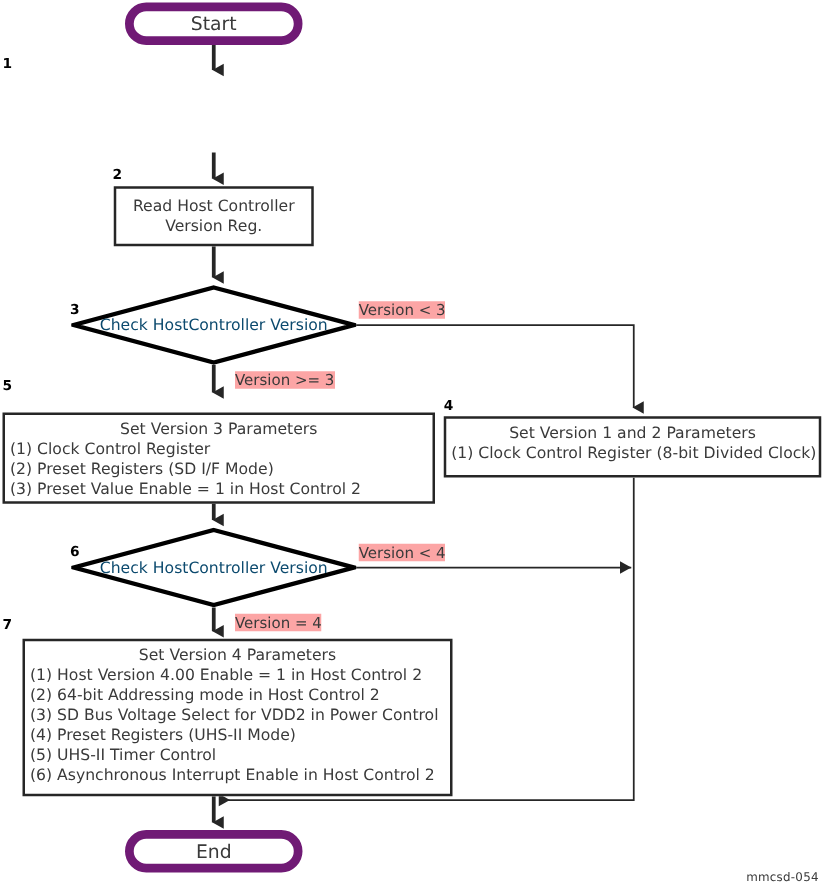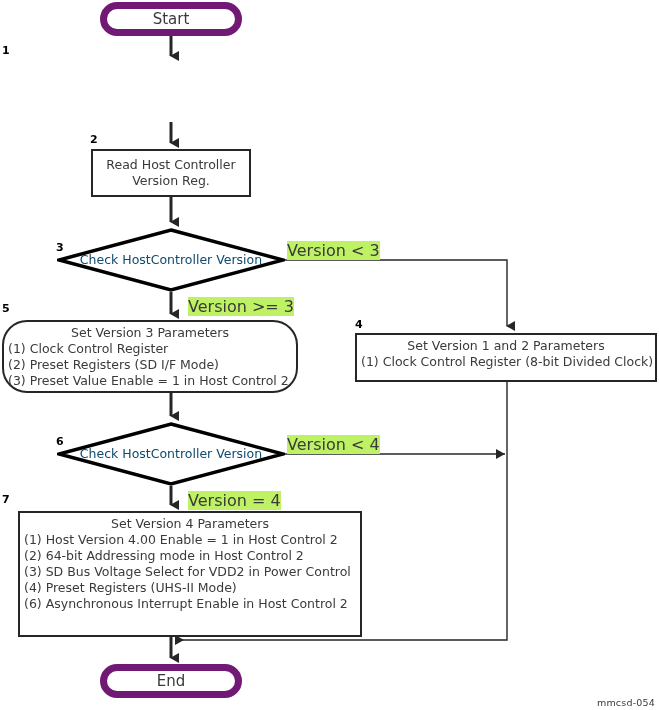--- a/index.html
+++ b/index.html
@@ -91,10 +91,10 @@
   }
   .edge-label {
     position: absolute;
-    font-size: 16px;
-    color: #3a3a3a;
-    white-space: nowrap;
-    background: #bef264;
+    font-size: 12px;
+    color: #3a3a3a;
+    white-space: nowrap;
+    background: #fca5a5;
     z-index: 3;
   }
   .footer-id {

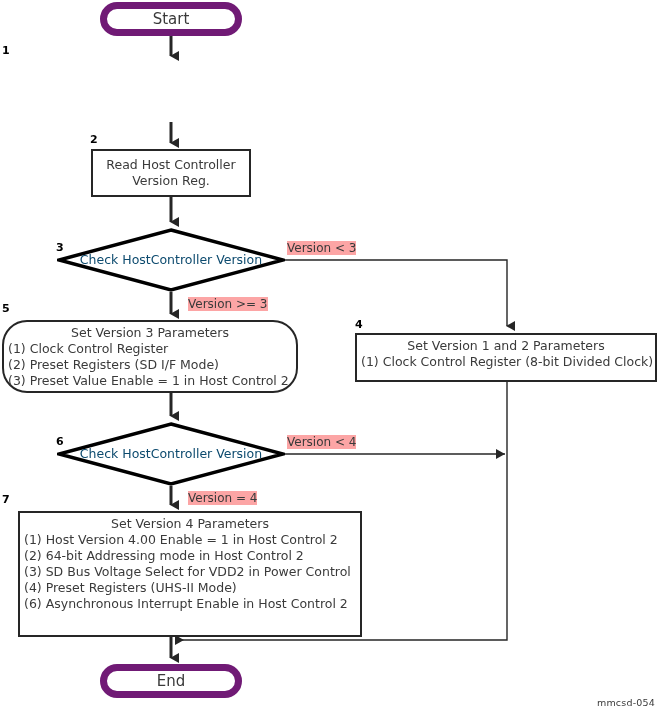--- a/index.html
+++ b/index.html
@@ -175,7 +175,7 @@
   <div class="edge-label" style="left:188px; top:297px;">Version &gt;= 3</div>
 
   <div class="step-num" style="left:2px; top:302px;">5</div>
-  <div class="node process" style="left:2px; top:320px; width:296px; height:73px;border-radius:25px;">
+  <div class="node process" style="left:2px; top:330px; width:346px; height:73px;">
     <div class="proc-title">Set Version 3 Parameters</div>
     <div class="proc-line">(1) Clock Control Register</div>
     <div class="proc-line">(2) Preset Registers (SD I/F Mode)</div>

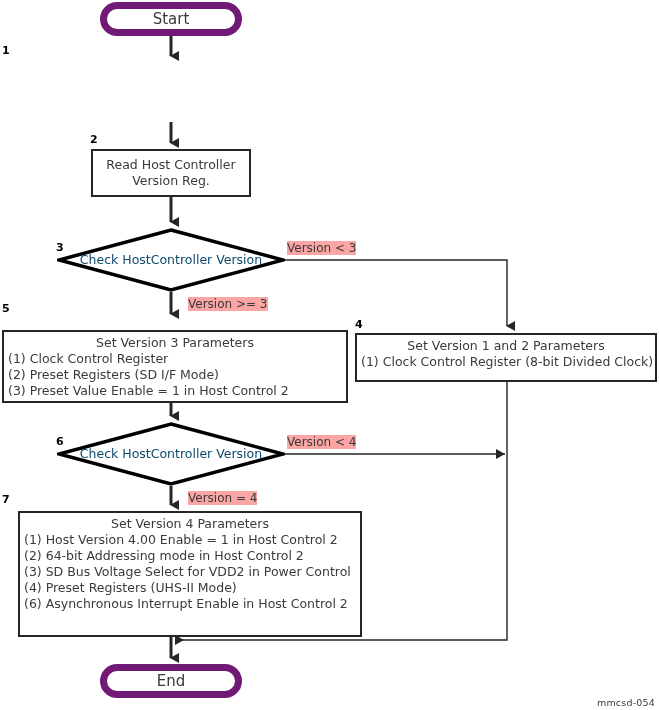--- a/index.html
+++ b/index.html
@@ -208,6 +208,7 @@
     <div class="proc-line">(2) 64-bit Addressing mode in Host Control 2</div>
     <div class="proc-line">(3) SD Bus Voltage Select for VDD2 in Power Control</div>
     <div class="proc-line">(4) Preset Registers (UHS-II Mode)</div>
+    <div class="proc-line">(5) UHS-II Timer Control</div>
     <div class="proc-line">(6) Asynchronous Interrupt Enable in Host Control 2</div>
   </div>
 

